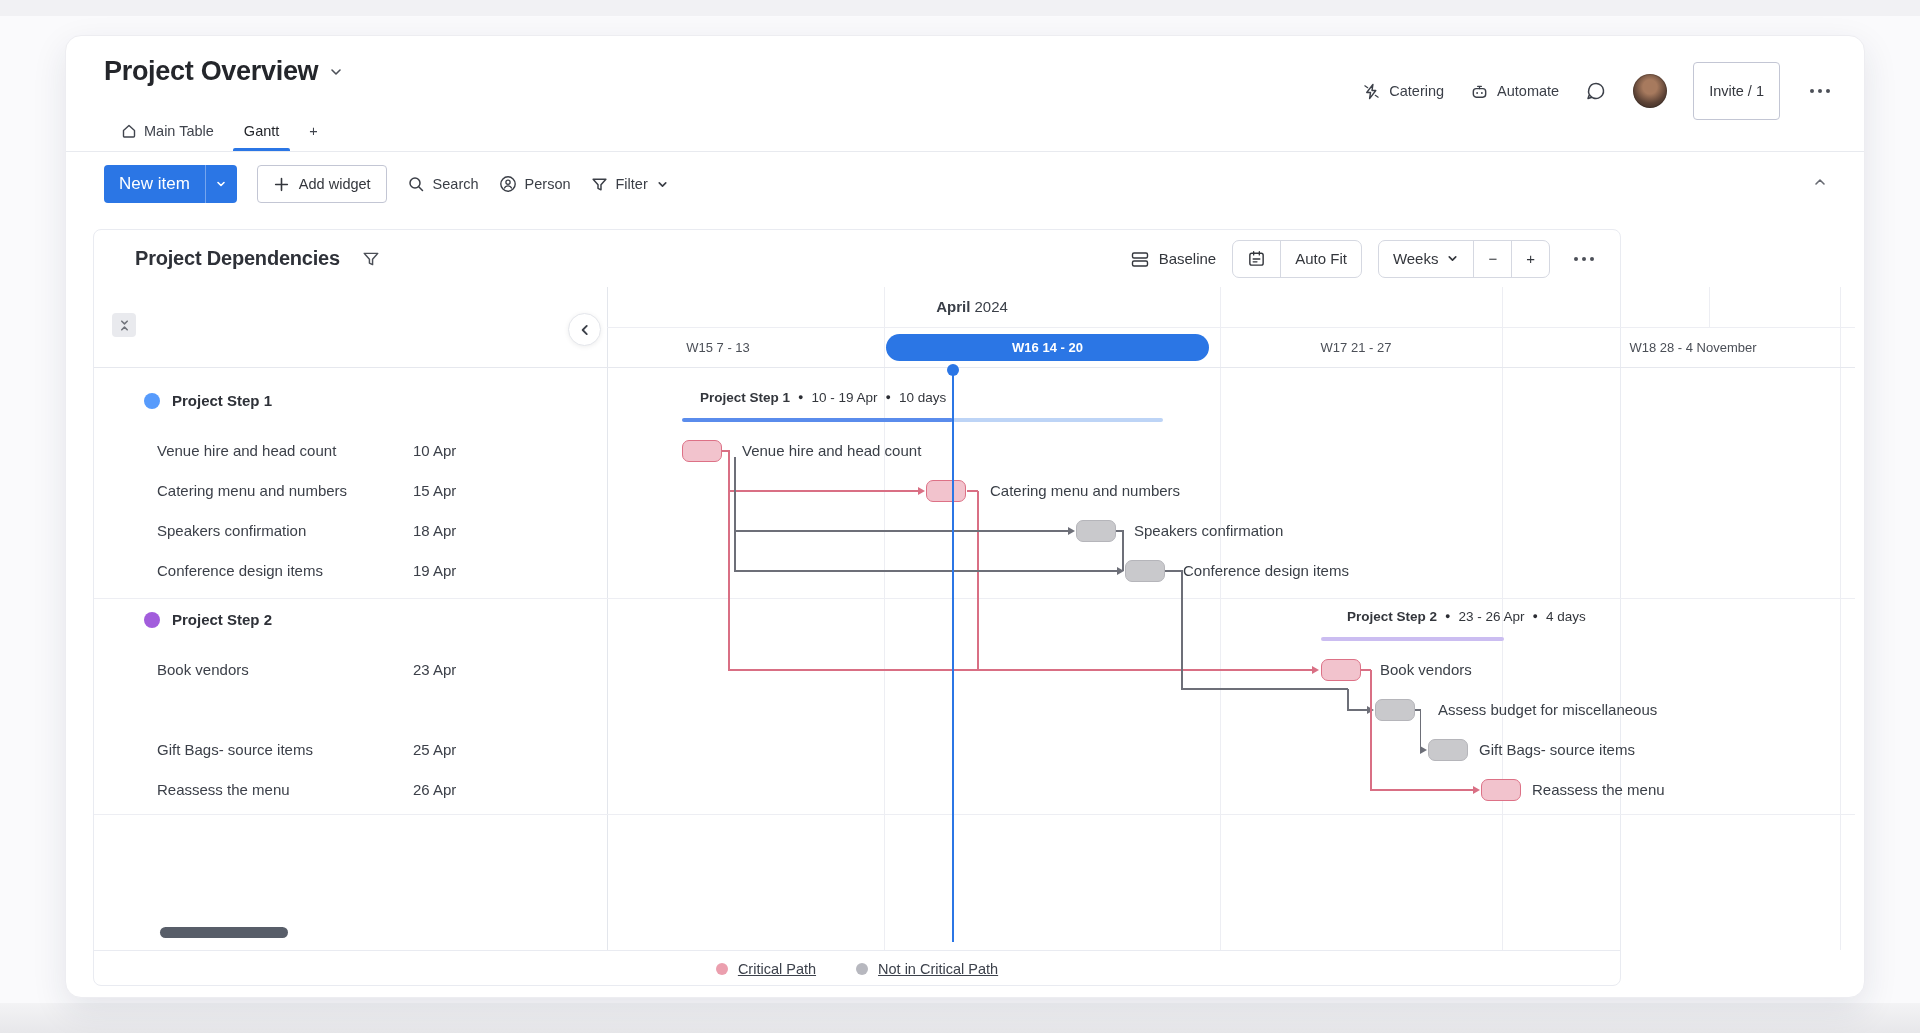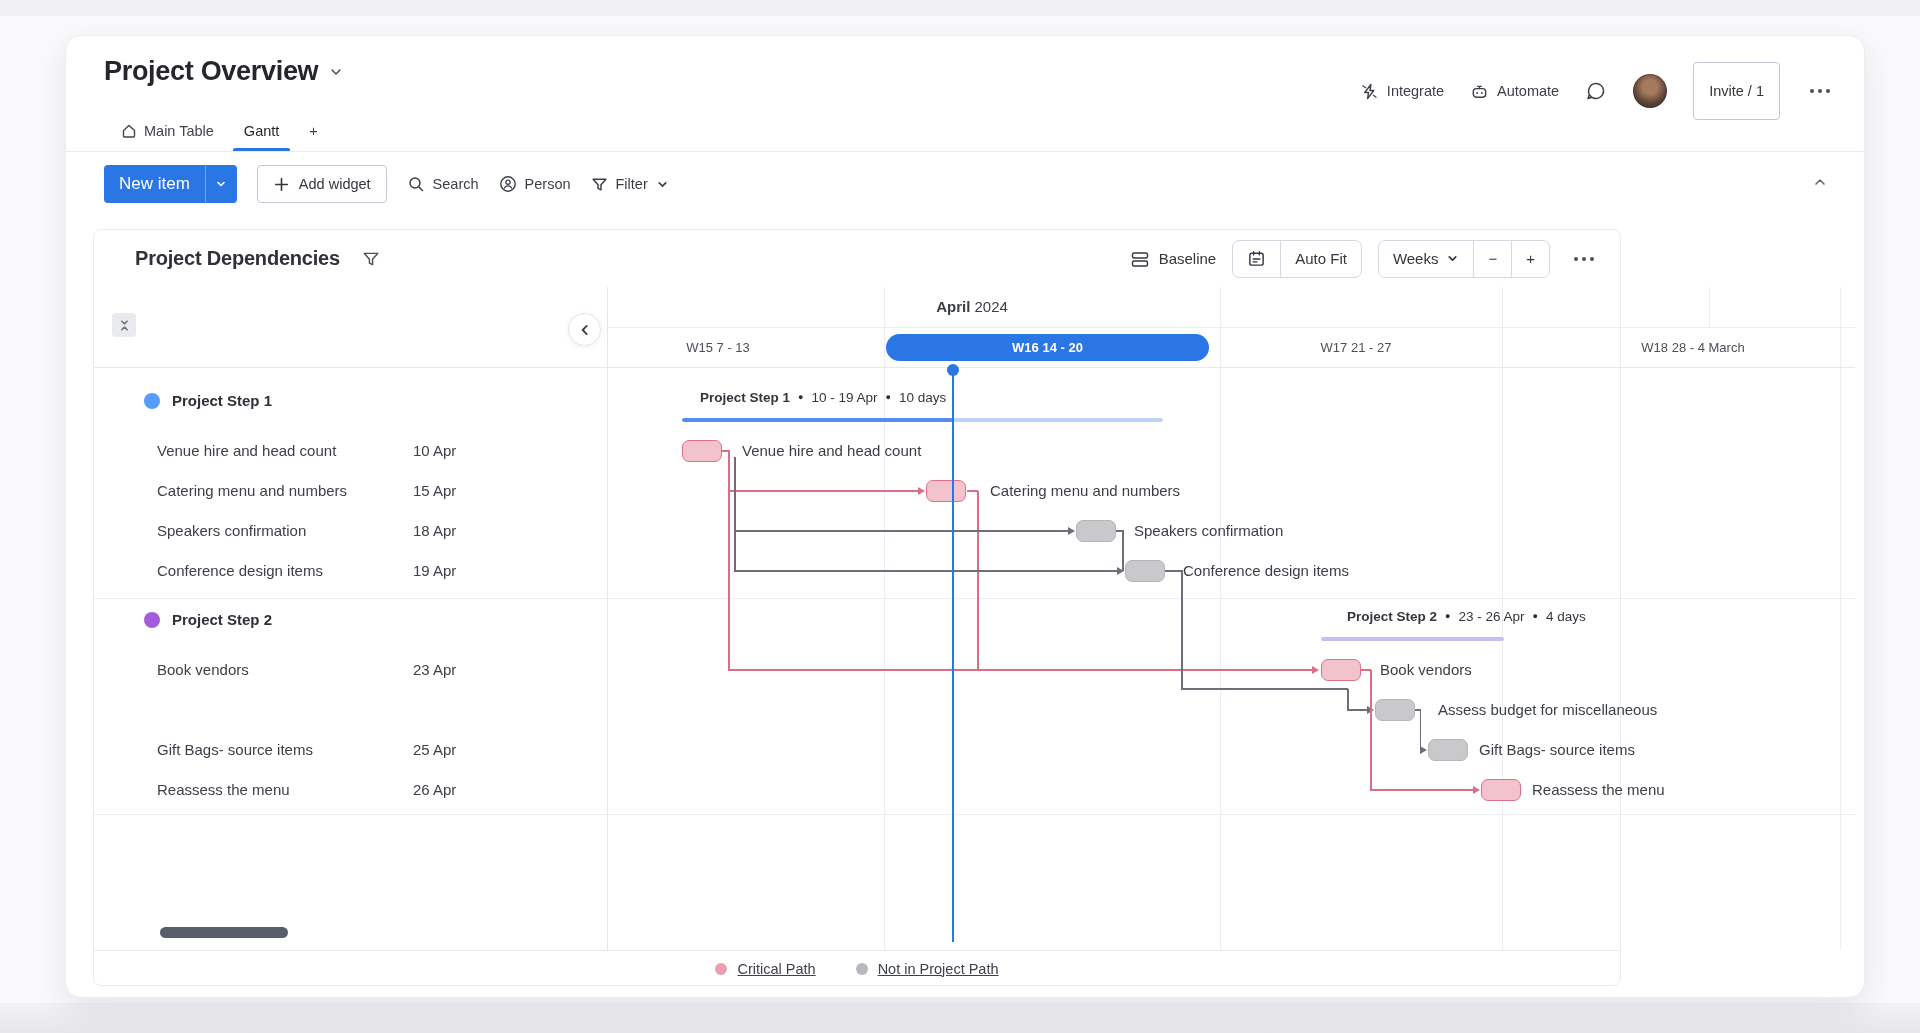--- a/index.html
+++ b/index.html
@@ -137,7 +137,7 @@
             <path d="M3 4l3 2M17 16l-3-2" stroke="#3c4049" stroke-width="1.3" stroke-linecap="round"></path>
           </svg>
       </span>
-      <span>Integrate</span>
+      <span>Catering</span>
     </div>
     <div class="hdr-item">
       <span>

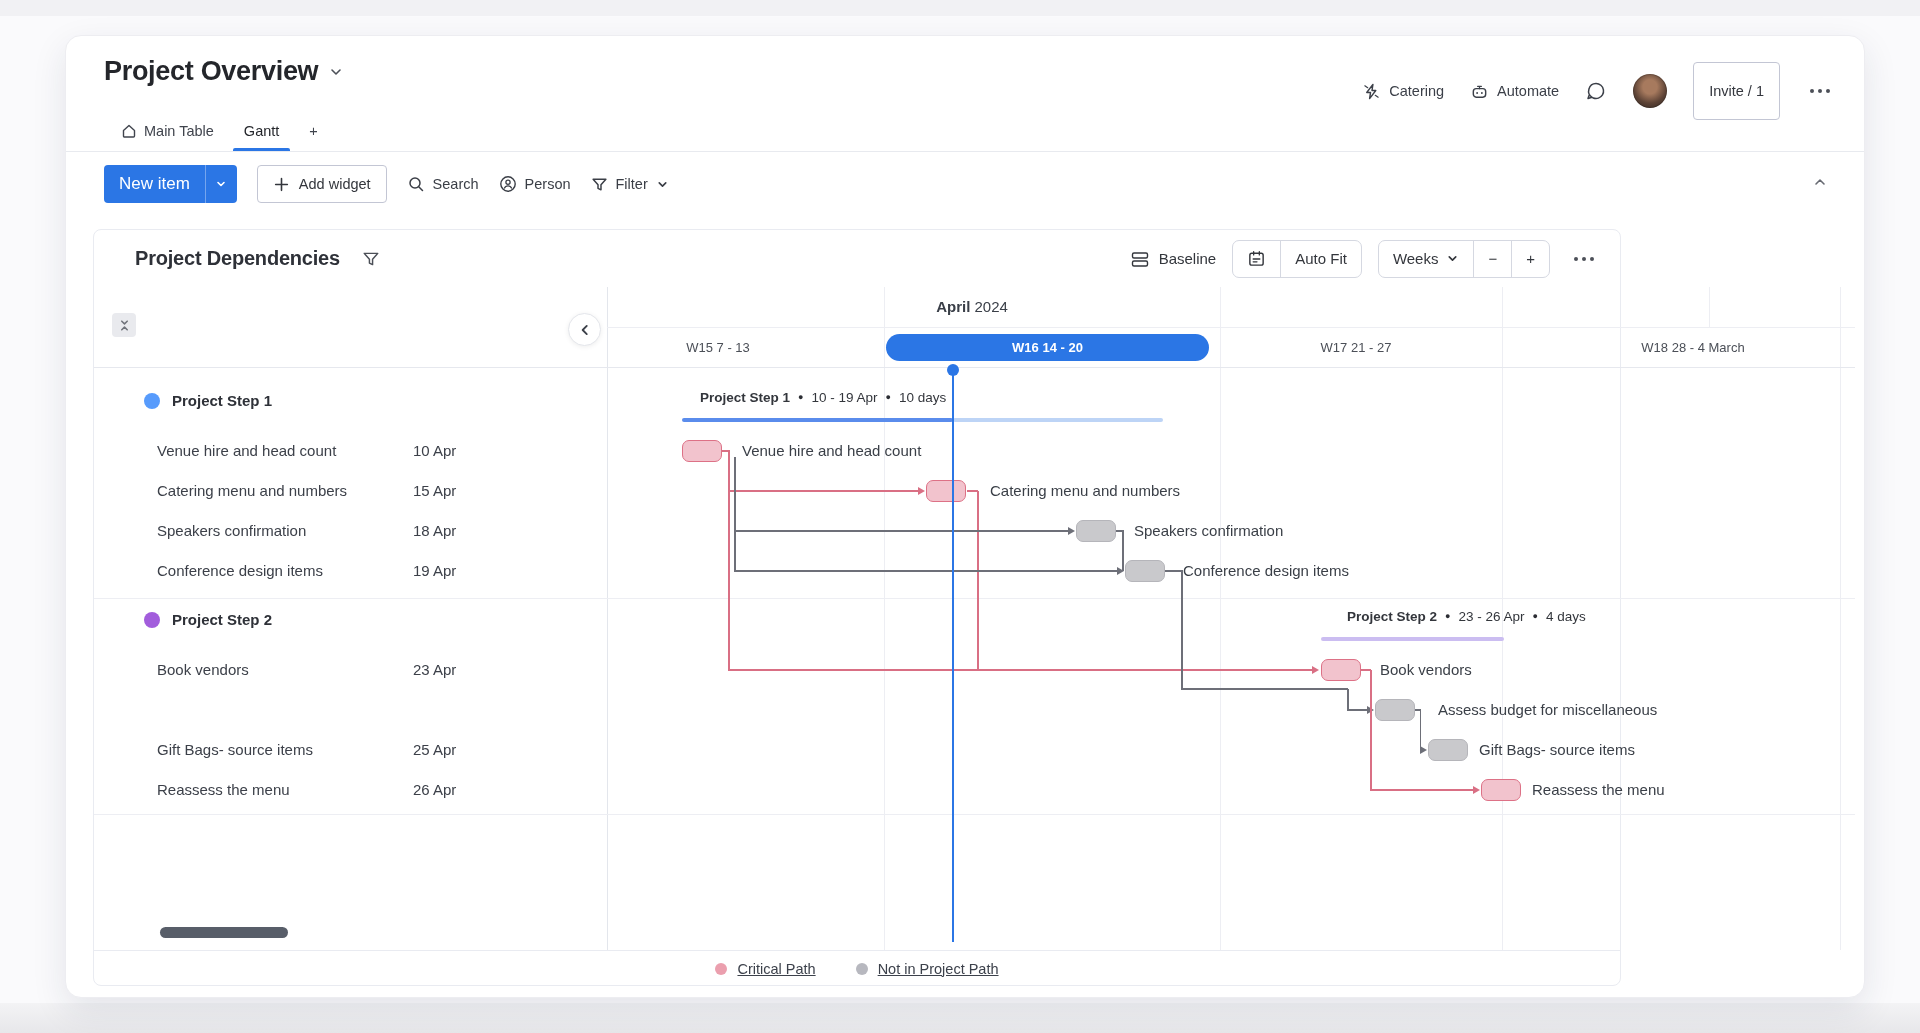--- a/index.html
+++ b/index.html
@@ -301,7 +301,7 @@
       <div class="week-label" style="left:624px">W15 7 - 13</div>
       <div class="week-pill">W16 14 - 20</div>
       <div class="week-label" style="left:1262px">W17 21 - 27</div>
-      <div class="week-label" style="left:1599px">W18 28 - 4 March</div>
+      <div class="week-label" style="left:1599px">W18 28 - 4 November</div>
 
       <div class="collapse-all">
         <svg width="13" height="13" viewBox="0 0 12 12">

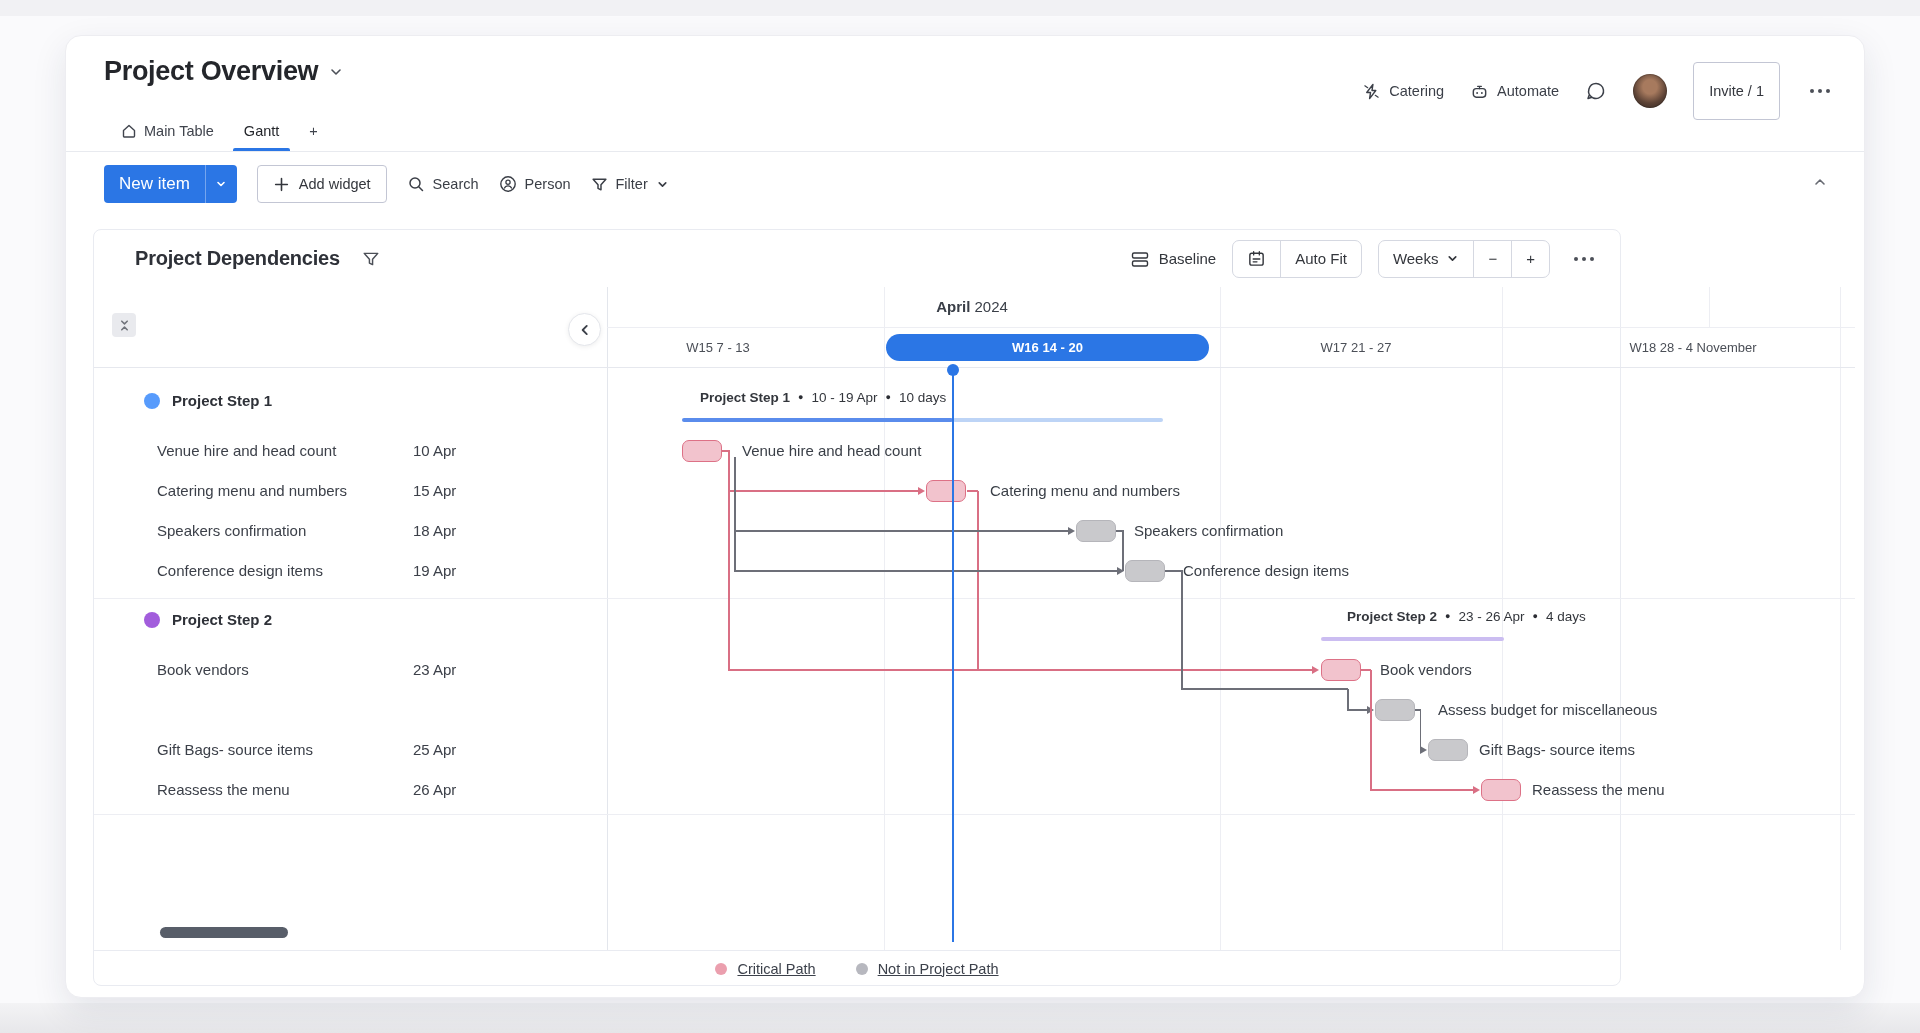--- a/index.html
+++ b/index.html
@@ -434,7 +434,7 @@
       </div>
       <div class="leg-item">
         <span class="leg-dot gray"></span>
-        <span>Not in Project Path</span>
+        <span>Not in Critical Path</span>
       </div>
     </div>
   </div>

